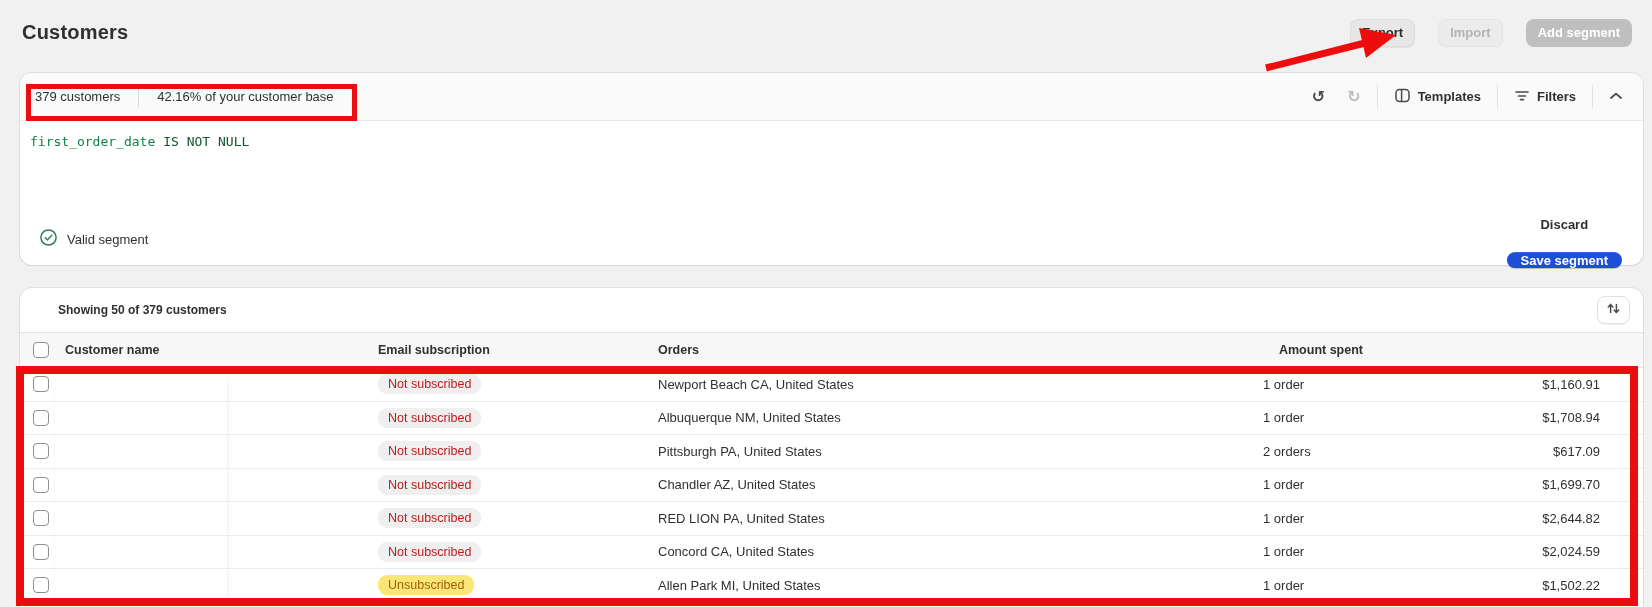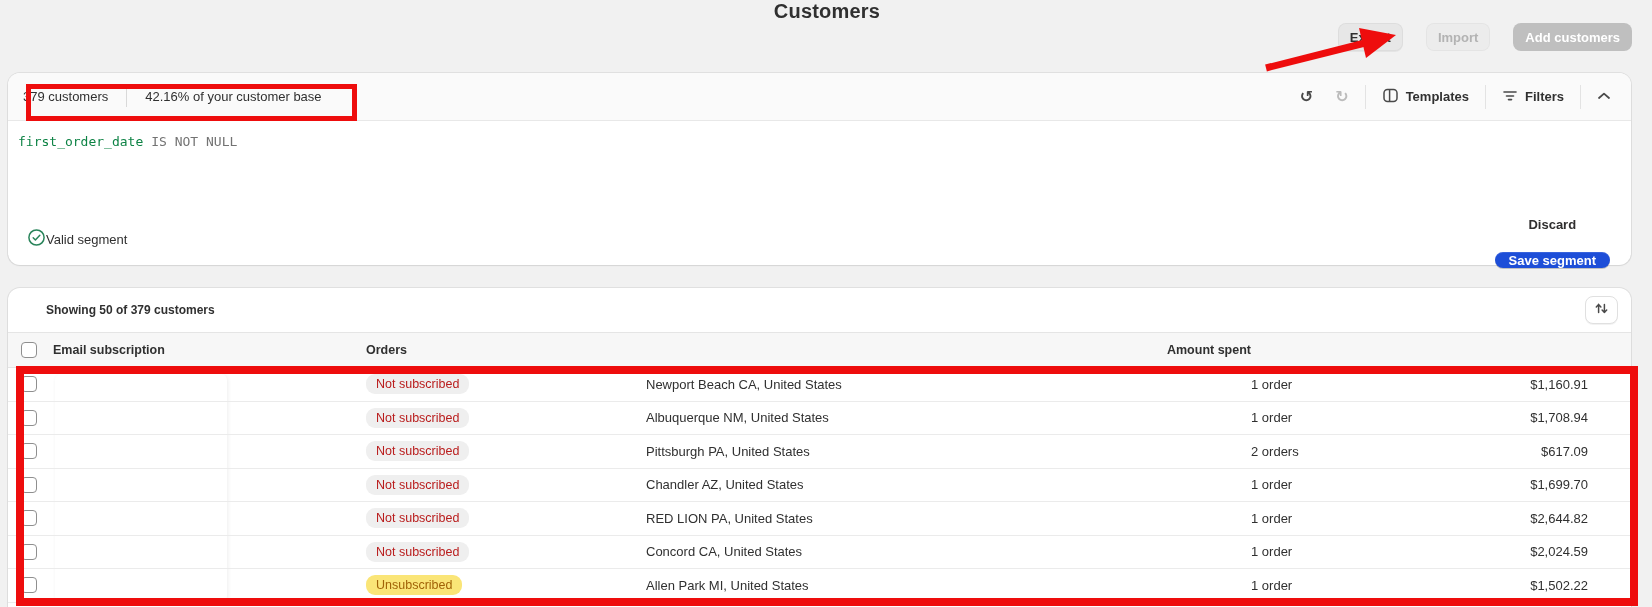--- a/index.html
+++ b/index.html
@@ -10,7 +10,7 @@
   }
   
   .topbar { position:absolute; left:0; top:0; width:100%; height:73px;
-    display:flex; align-items:center; padding:0 20px 8px 22px;flex-direction:column; }
+    display:flex; align-items:center; padding:0 20px 8px 22px; }
   .page-title { font-size:20px; font-weight:700; letter-spacing:.2px; }
   .top-actions { margin-left:auto; display:flex; gap:23px; align-items:flex-start; }
   .btn { border:none; border-radius:8px; font-family:inherit; font-size:13px;

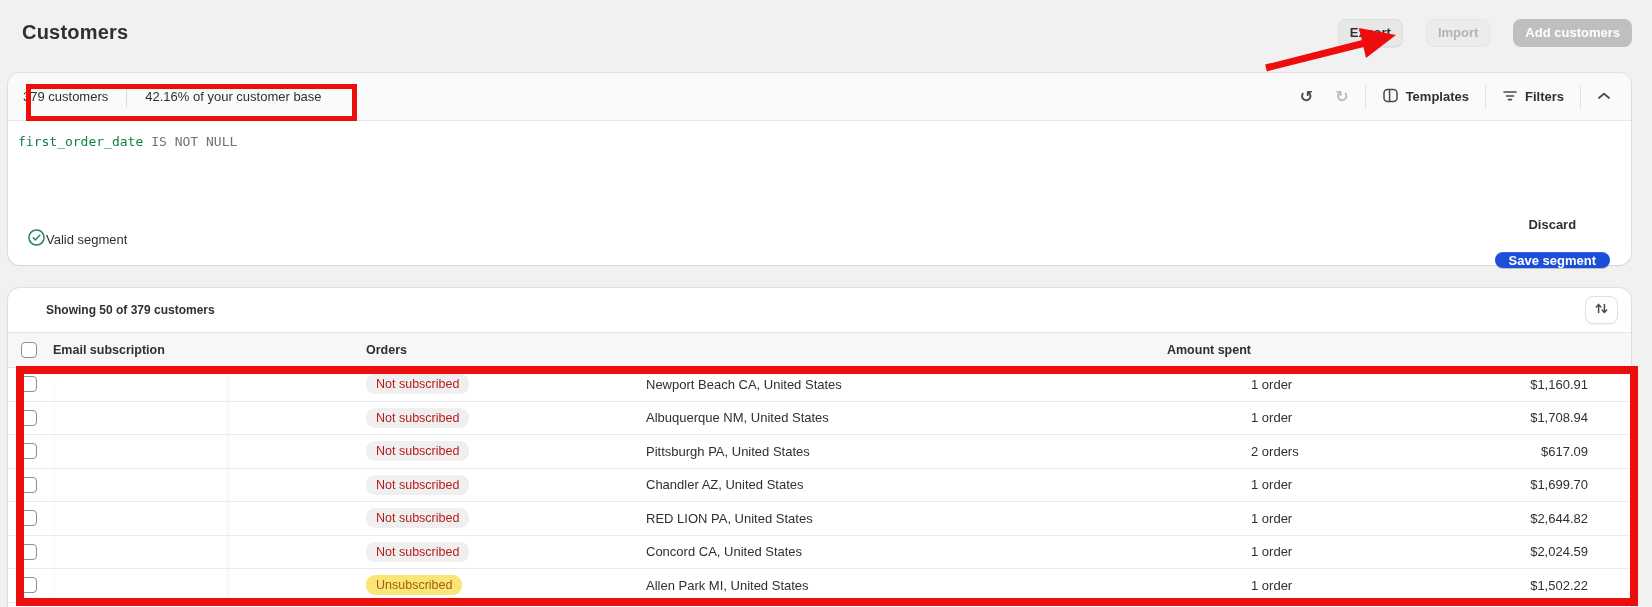--- a/index.html
+++ b/index.html
@@ -82,7 +82,7 @@
     <div class="top-actions">
       <button class="btn btn-secondary">Export</button>
       <button class="btn btn-disabled">Import</button>
-      <button class="btn btn-primary-disabled">Add customers</button>
+      <button class="btn btn-primary-disabled">Add segment</button>
     </div>
   </div>
 

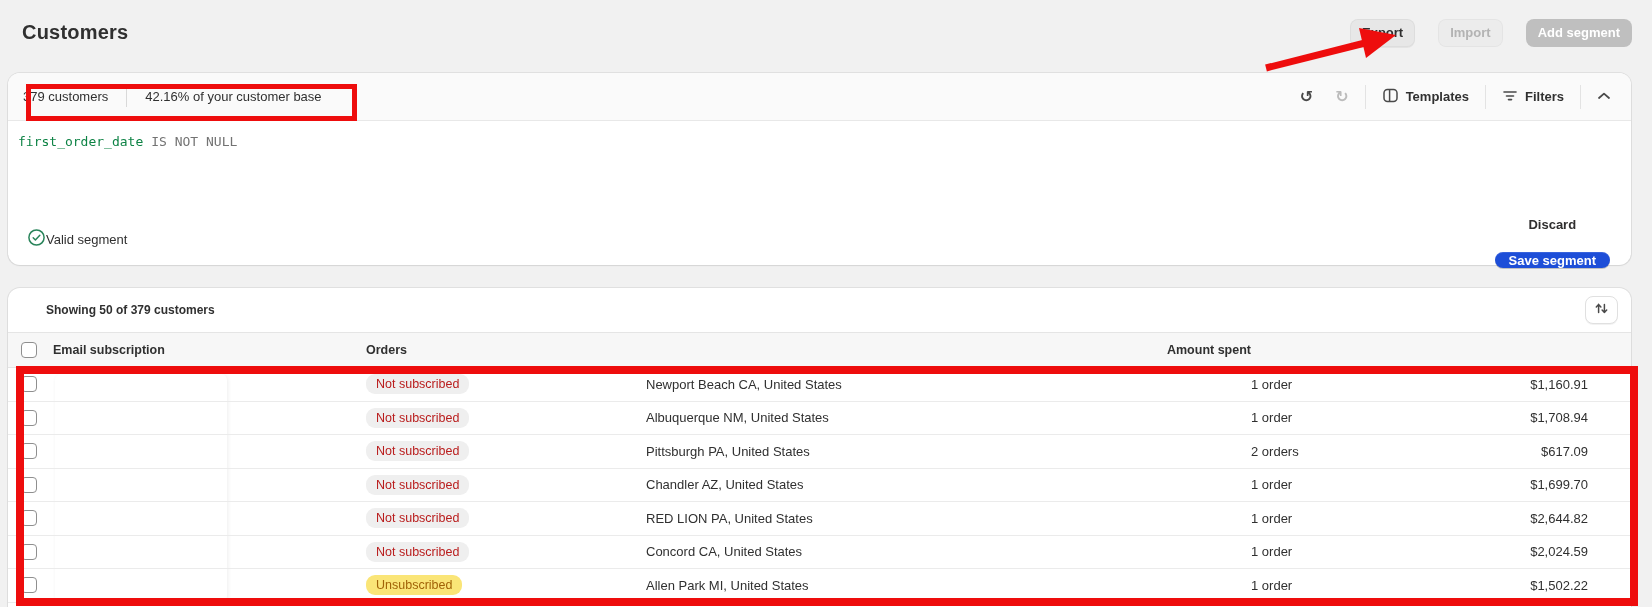--- a/index.html
+++ b/index.html
@@ -19,7 +19,7 @@
   .btn-disabled { background:#ececec; color:#b3b3b3; box-shadow:inset 0 0 0 1px rgba(0,0,0,.03); cursor:default; }
   .btn-primary-disabled { background:#bfbfbf; color:#ffffff; cursor:default; }
   
-  .card { position:absolute; left:8px; width:1623px; background:#fff; border-radius:12px;
+  .card { position:absolute; left:20px; width:1623px; background:#fff; border-radius:12px;
     box-shadow:0 0 0 1px rgba(0,0,0,.07), 0 1px 2px rgba(0,0,0,.05); }
   .editor-card { top:73px; height:192px; }
   .editor-head { height:48px; display:flex; align-items:center; background:#fafafa;

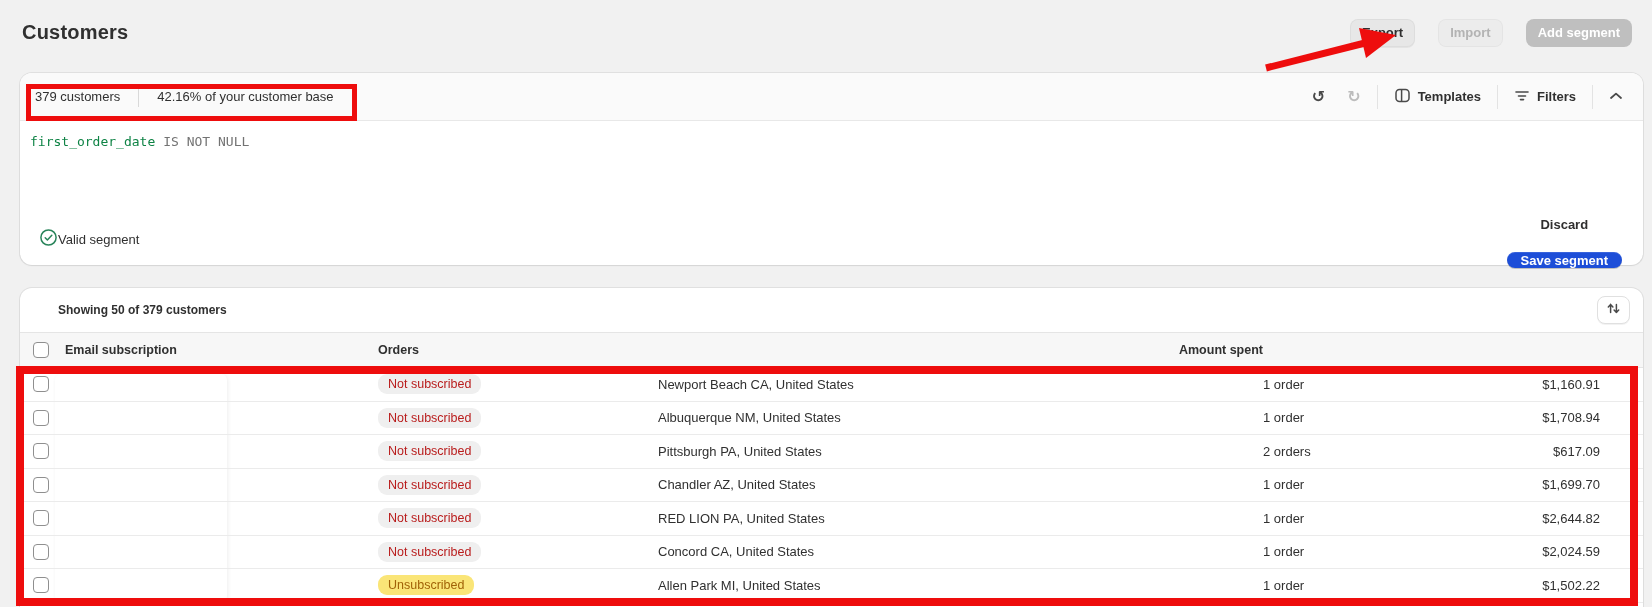--- a/index.html
+++ b/index.html
@@ -36,7 +36,7 @@
   .editor-body { height:94px; padding:13px 10px; }
   .code-line { font-family:"DejaVu Sans Mono", monospace; font-size:13px; }
   .tok-field { color:#0e8345; }
-  .tok-keyword { color:#737373; }
+  .tok-keyword { color:#14532d; }
   .editor-foot { height:48px; display:flex; align-items:center; padding:0 21px 0 19px; }
   .status { display:flex; align-items:center; font-size:13px; color:#303030; }
   .foot-actions { margin-left:auto; display:flex; align-items:center; gap:14px;flex-direction:column; }

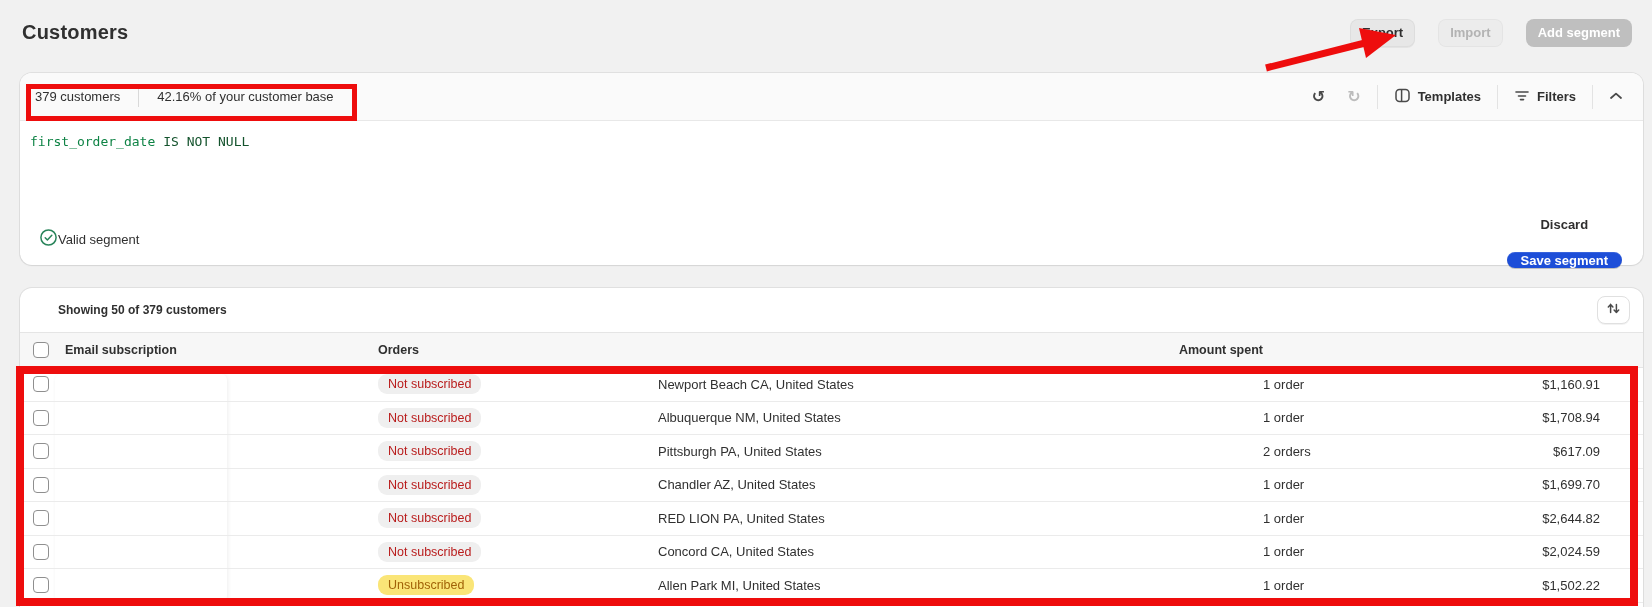--- a/index.html
+++ b/index.html
@@ -38,7 +38,7 @@
   .tok-field { color:#0e8345; }
   .tok-keyword { color:#14532d; }
   .editor-foot { height:48px; display:flex; align-items:center; padding:0 21px 0 19px; }
-  .status { display:flex; align-items:center; font-size:13px; color:#303030; }
+  .status { display:flex; align-items:center; gap:9px; font-size:13px; color:#303030; }
   .foot-actions { margin-left:auto; display:flex; align-items:center; gap:14px;flex-direction:column; }
   .btn-plain { background:none; color:#302f2f; font-weight:600; }
   .btn-dark { background:#1d4ed8; color:#fff; height:16px; padding:0 14px;

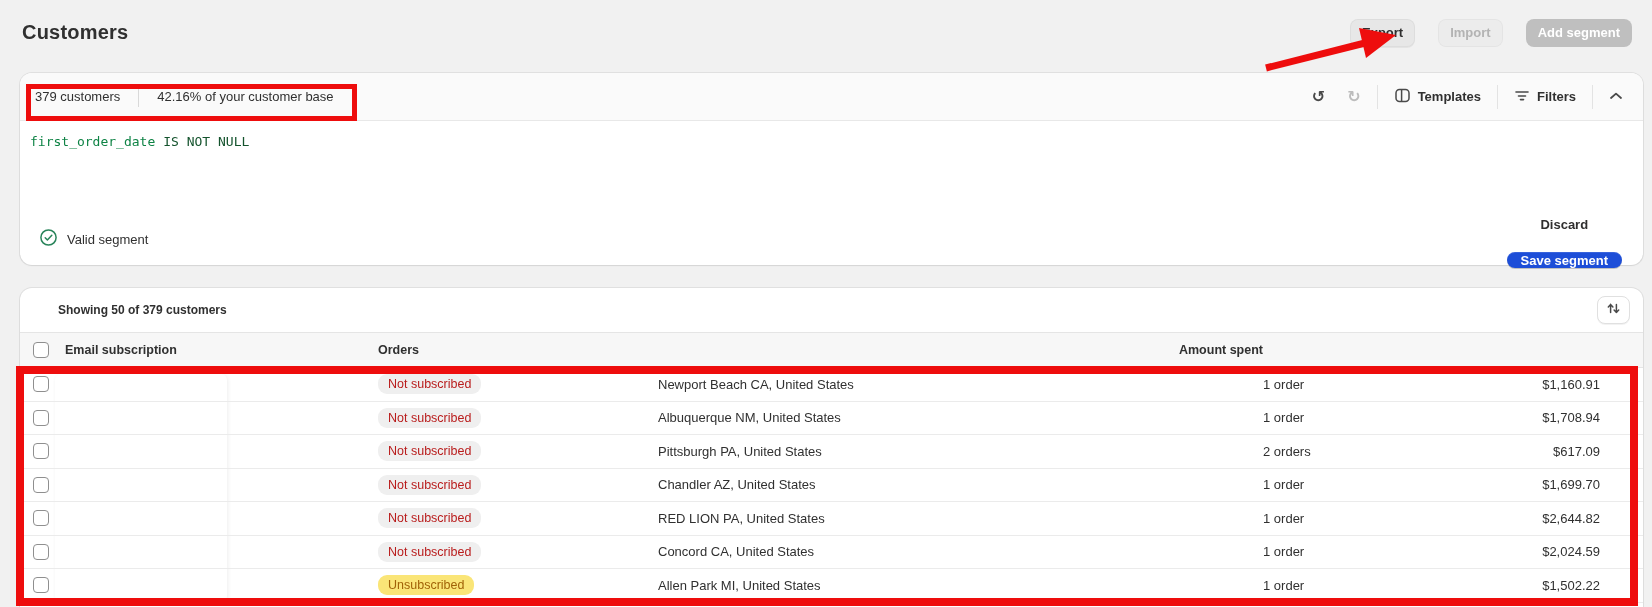--- a/index.html
+++ b/index.html
@@ -168,6 +168,7 @@
 
     <div class="grid-row thead">
       <span class="checkbox"></span>
+      <span>Customer name</span>
       <span>Email subscription</span>
       <span>Orders</span>
       <span class="th-right">Amount spent</span>

